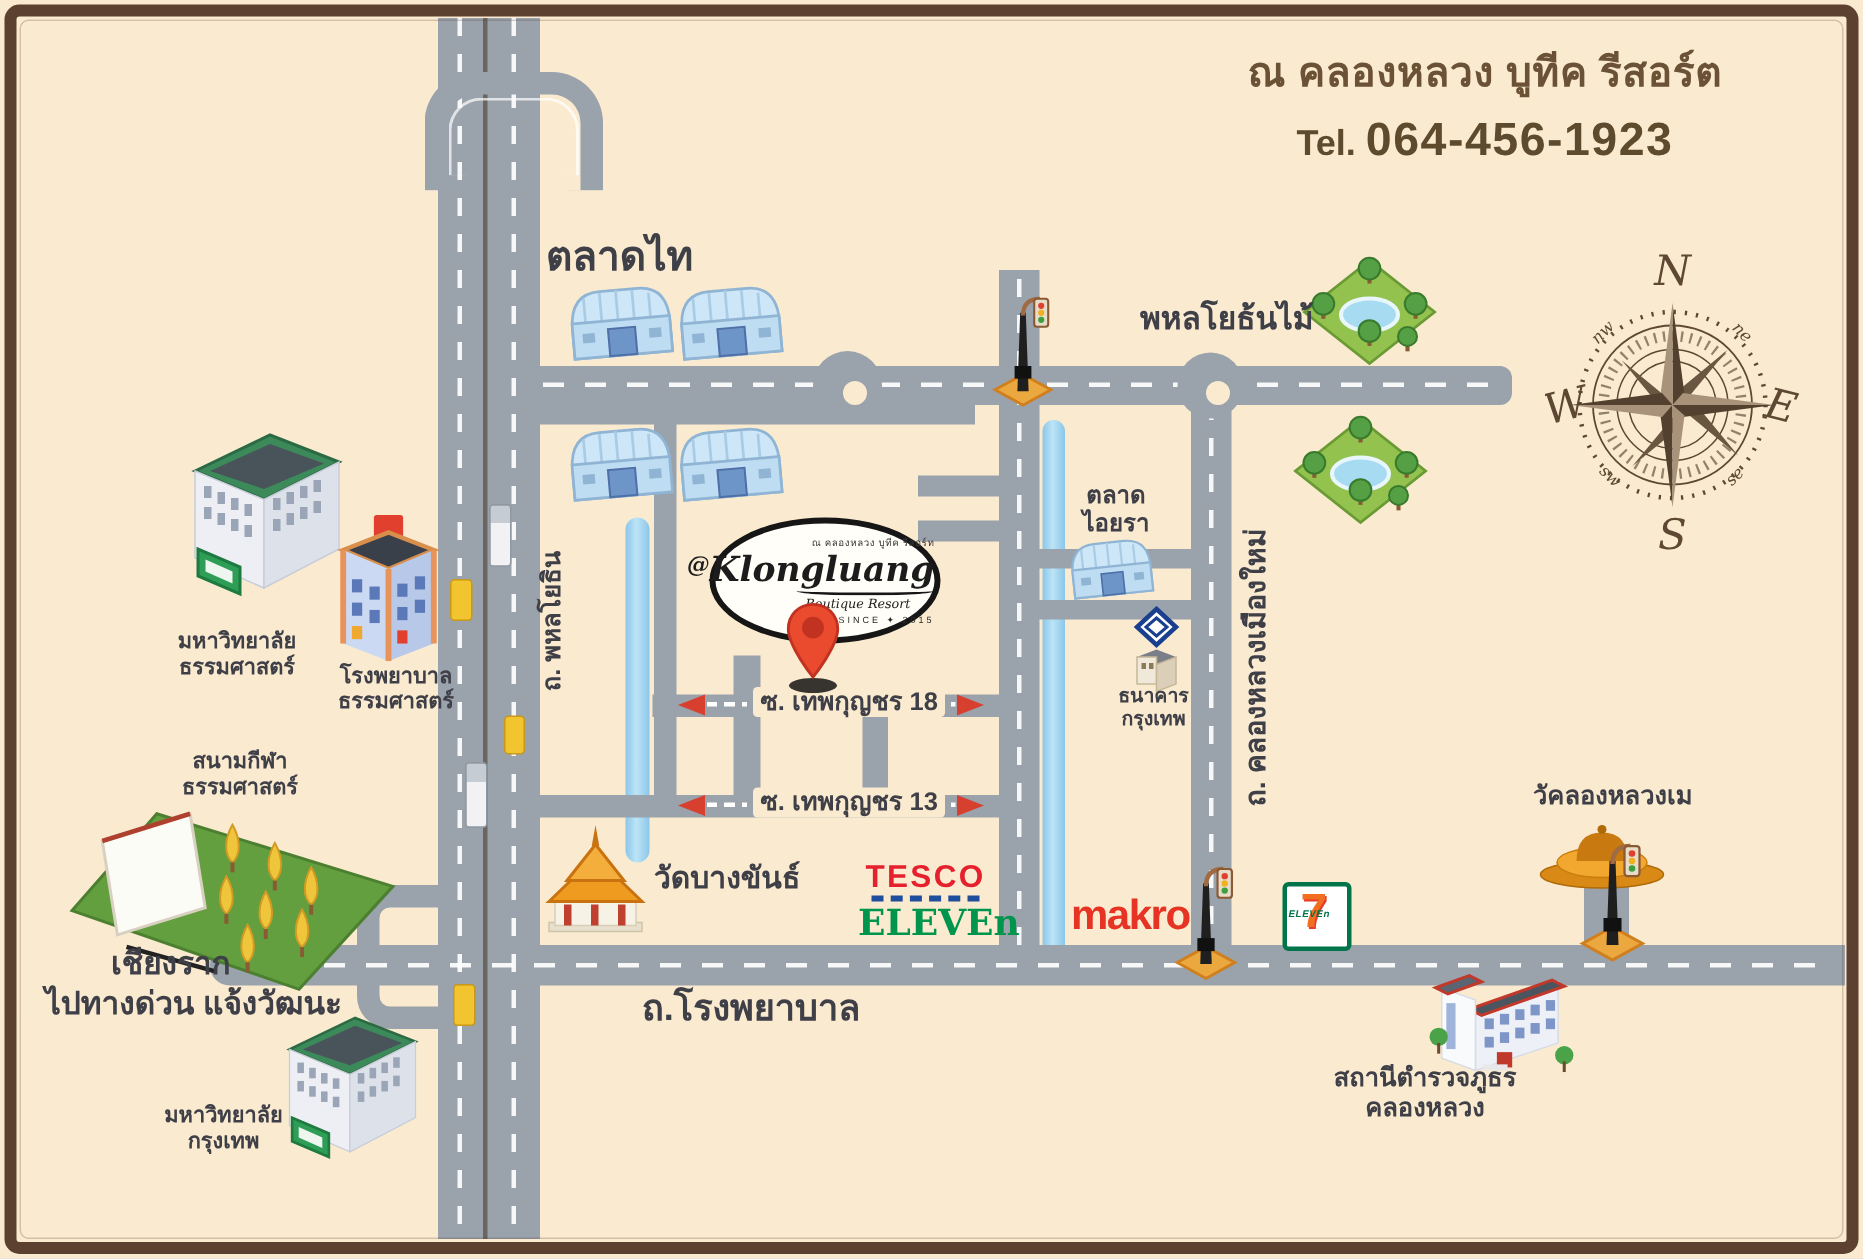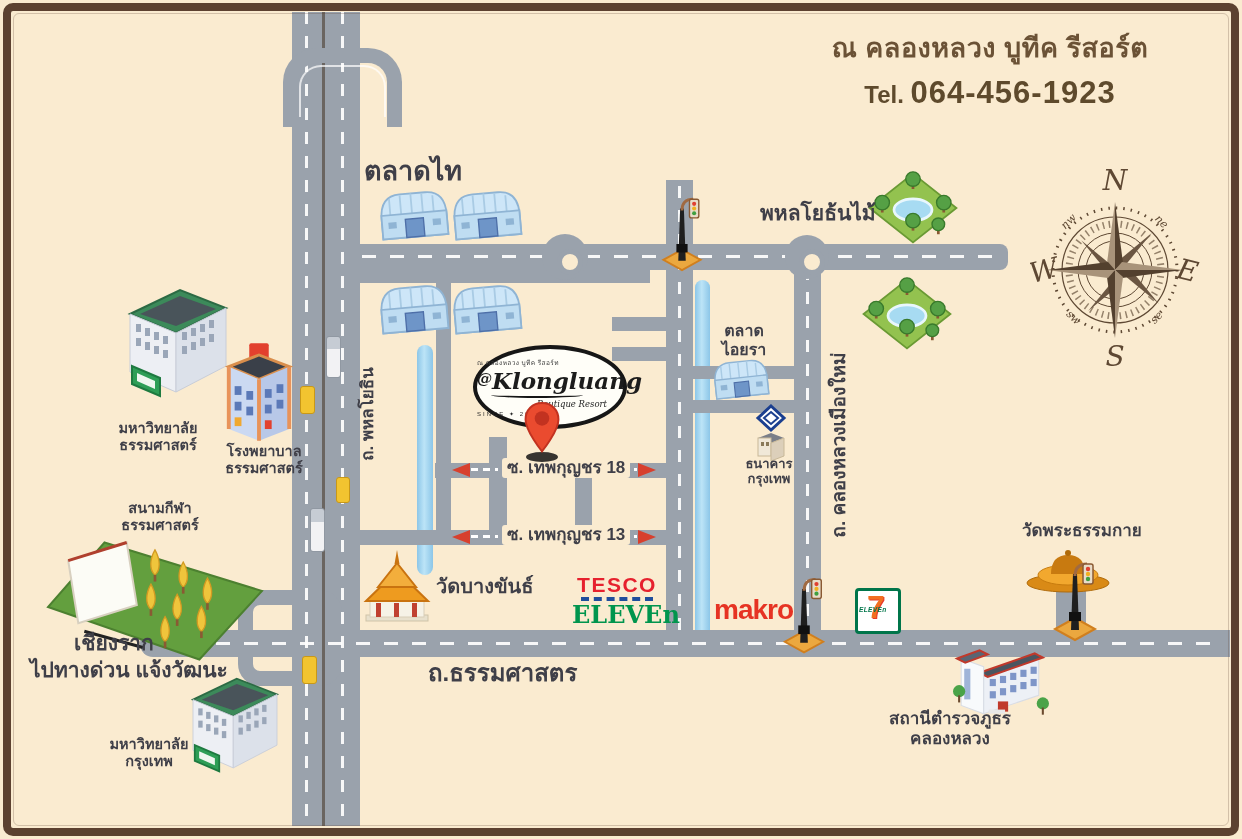--- a/index.html
+++ b/index.html
@@ -38,7 +38,7 @@
   .hdr .t2{margin-top:6px;font-size:24px;font-weight:700;color:#5E4A2C;}
   .hdr .t2 b{font-size:31px;font-weight:800;letter-spacing:1px;}
   .logo{position:absolute;left:473px;top:345px;width:146px;height:76px;background:#FFFEF8;border:4px solid #161616;
-        border-radius:50%;z-index:8;display:flex;flex-direction:column;align-items:flex-start;justify-content:center;color:#1c1c1c;}
+        border-radius:50%;z-index:8;display:flex;flex-direction:column;align-items:flex-end;justify-content:center;color:#1c1c1c;}
   .logo .tag{font-size:6.5px;letter-spacing:.4px;color:#3a3a3a;}
   .logo .nm{font-family:"DejaVu Serif",serif;font-style:italic;font-weight:700;font-size:23px;line-height:1;margin-top:1px;}
   .logo .nm .at{font-size:15px;vertical-align:6px;}

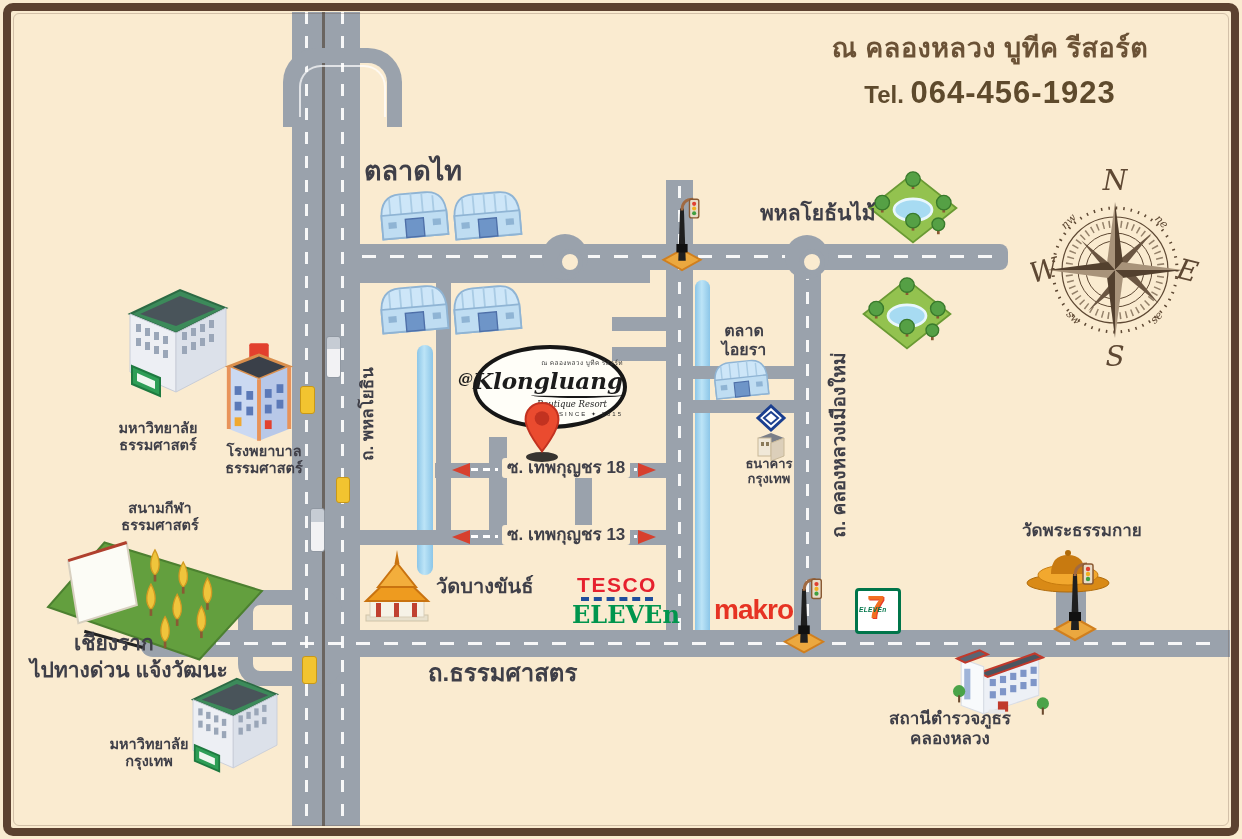--- a/index.html
+++ b/index.html
@@ -400,7 +400,7 @@
       <span>กรุงเทพ</span>
   </div>
   <div class="lbl" style="left:436px;top:575px;font-size:20px;">วัดบางขันธ์</div>
-  <div class="lbl" style="left:1022px;top:521px;font-size:17px;">วัดพระธรรมกาย</div>
+  <div class="lbl" style="left:1022px;top:521px;font-size:17px;">วัคลองหลวงเม</div>
   <div class="lbl ctr" style="left:880px;top:709px;width:140px;font-size:17px;">
     <span>สถานีตำรวจภูธร</span>
       <span>คลองหลวง</span>

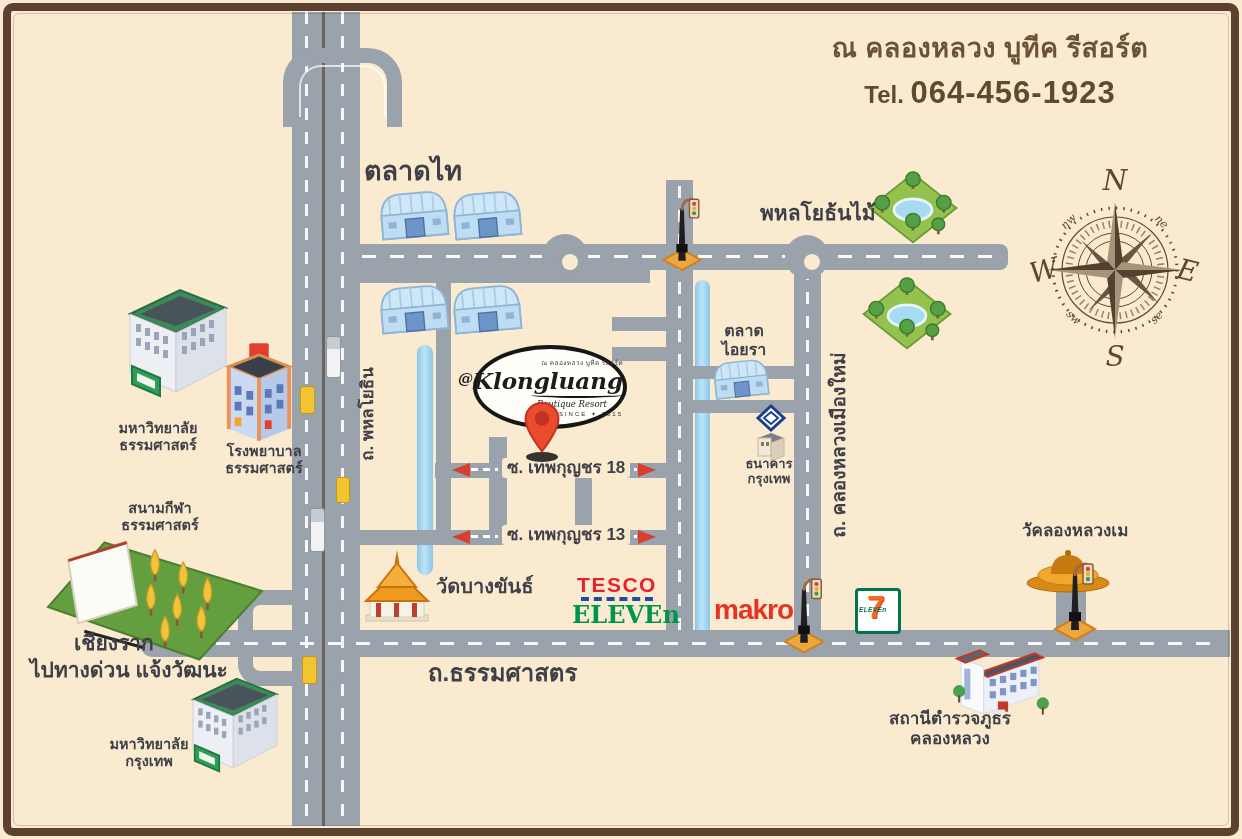--- a/index.html
+++ b/index.html
@@ -407,7 +407,7 @@
   </div>
   <div class="lbl onroad" style="left:502px;top:458px;font-size:17px;">ซ. เทพกุญชร 18</div>
   <div class="lbl onroad" style="left:502px;top:525px;font-size:17px;">ซ. เทพกุญชร 13</div>
-  <div class="lbl" style="left:428px;top:659px;font-size:24px;">ถ.ธรรมศาสตร</div>
+  <div class="lbl" style="left:428px;top:659px;font-size:24px;">ถ.โรงพยาบาล</div>
   <div class="lbl" style="left:74px;top:631px;font-size:21px;">เชียงราก</div>
   <div class="lbl" style="left:30px;top:658px;font-size:21px;">ไปทางด่วน แจ้งวัฒนะ</div>
   <div class="lbl rot" style="left:320px;top:403px;width:98px;height:22px;font-size:17px;">ถ. พหลโยธิน</div>

